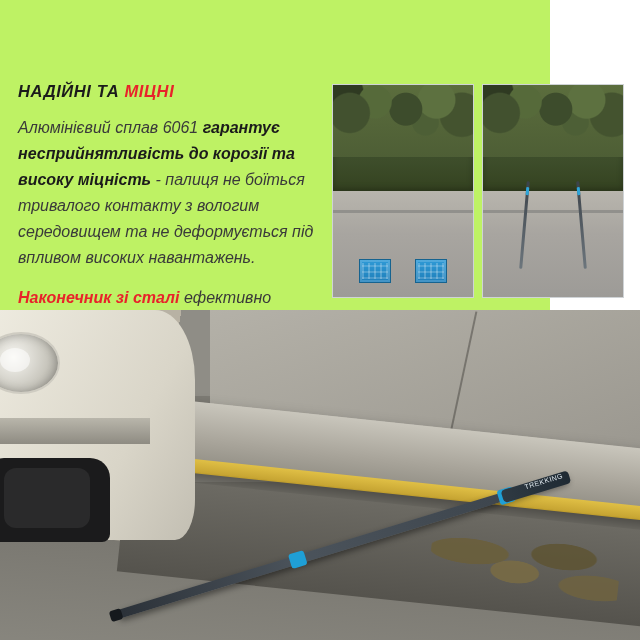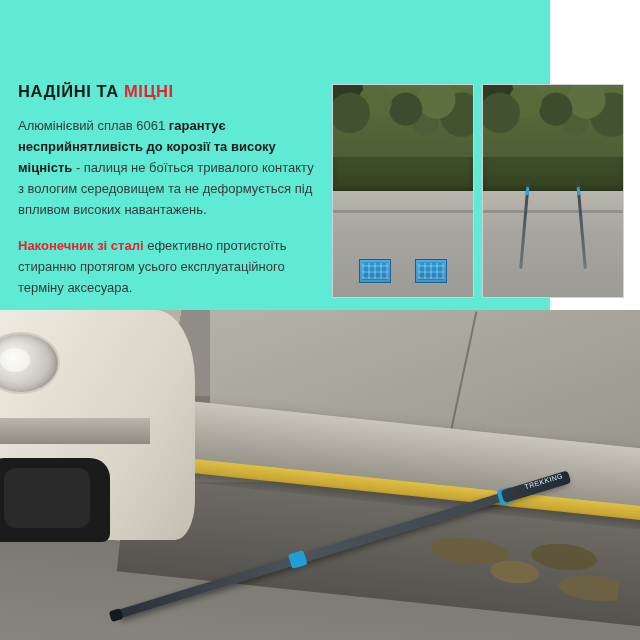--- a/index.html
+++ b/index.html
@@ -23,7 +23,8 @@
     top: 0;
     width: 550px;
     height: 310px;
-    background: #5eead4;
+    background: #bef264;
+    font-style: italic;
   }
 
   .text-col {

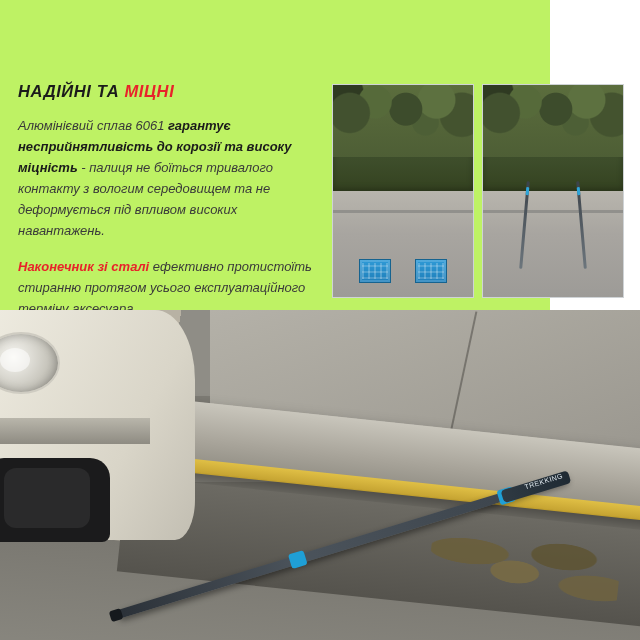--- a/index.html
+++ b/index.html
@@ -47,7 +47,7 @@
   }
 
   .para {
-    font-size: 13px;
+    font-size: 16px;
     line-height: 1.62;
     color: #3a3a3a;
     margin: 0 0 15px 0;

